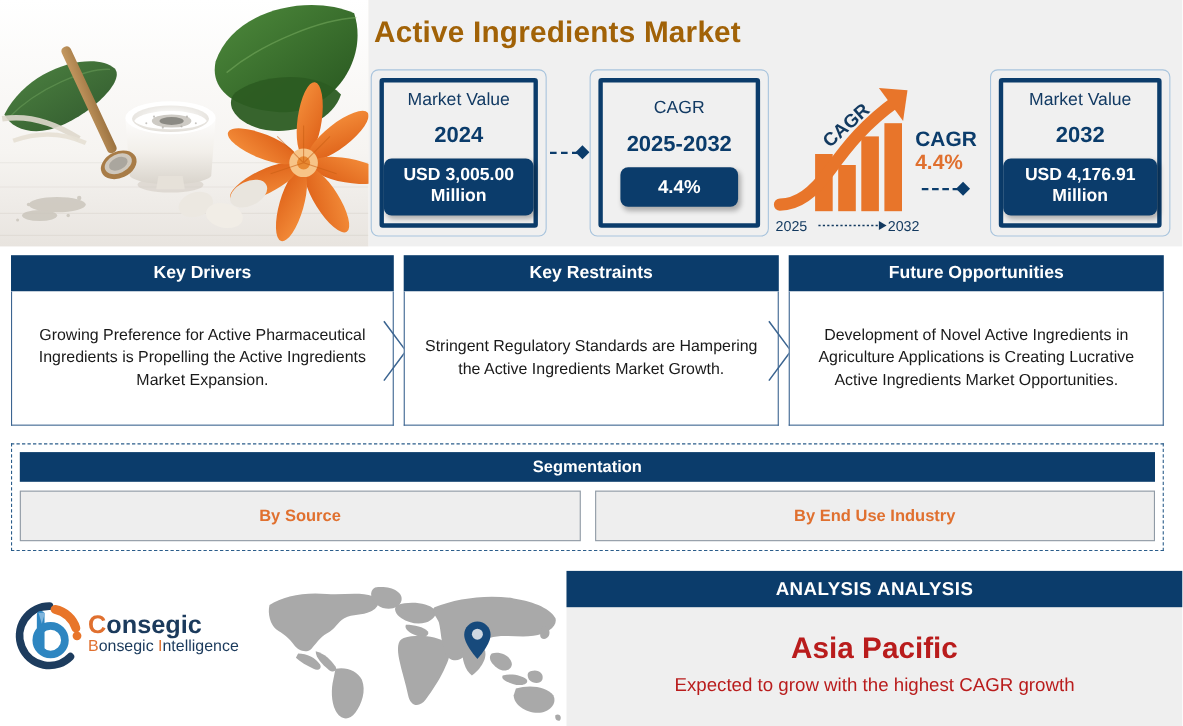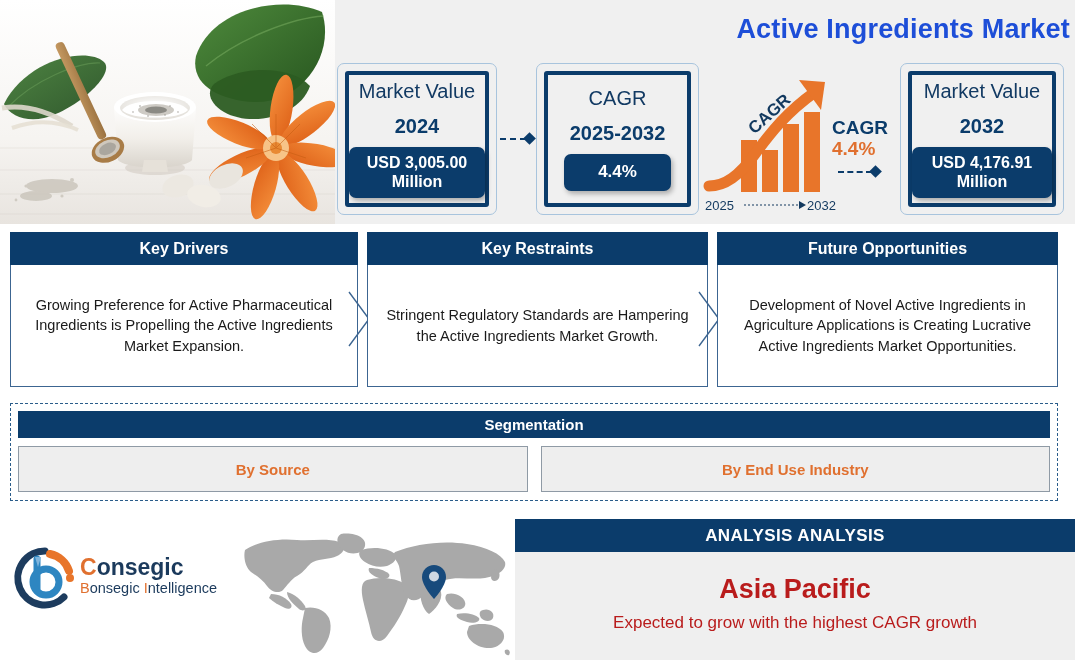--- a/index.html
+++ b/index.html
@@ -23,8 +23,8 @@
 
   #market-title {
     position: absolute; left: 340px; top: 14px; width: 730px;
-    text-align: right; font-size: 27px; font-weight: bold;
-    color: #1d4ed8; letter-spacing: .2px;
+    text-align: left; font-size: 27px; font-weight: bold;
+    color: #a16207; letter-spacing: .2px;
   }
 
   

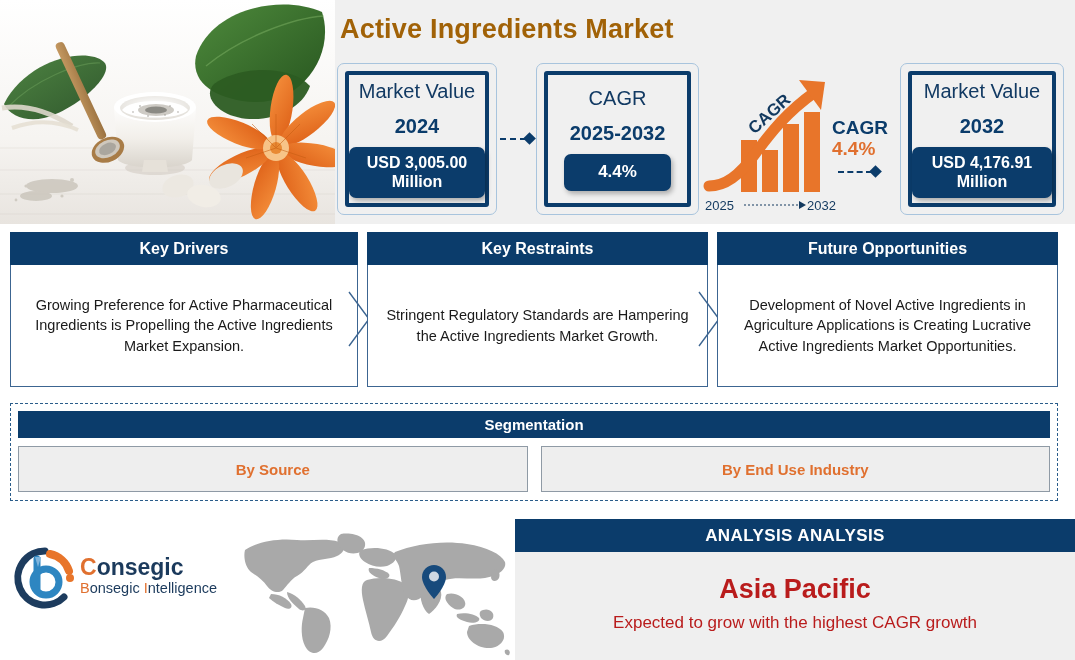--- a/index.html
+++ b/index.html
@@ -40,7 +40,7 @@
     display: flex; flex-direction: column;
     align-items: center; justify-content: center;
   }
-  .stat-label { font-size: 20px; color: #123a63; line-height: 1.15; }
+  .stat-label { font-size: 16px; color: #123a63; line-height: 1.15; }
   .stat-year  { font-size: 20px; font-weight: bold; color: #0b3c6b;
                 line-height: 1.2; margin-top: 11px; }
   .stat-pill {

